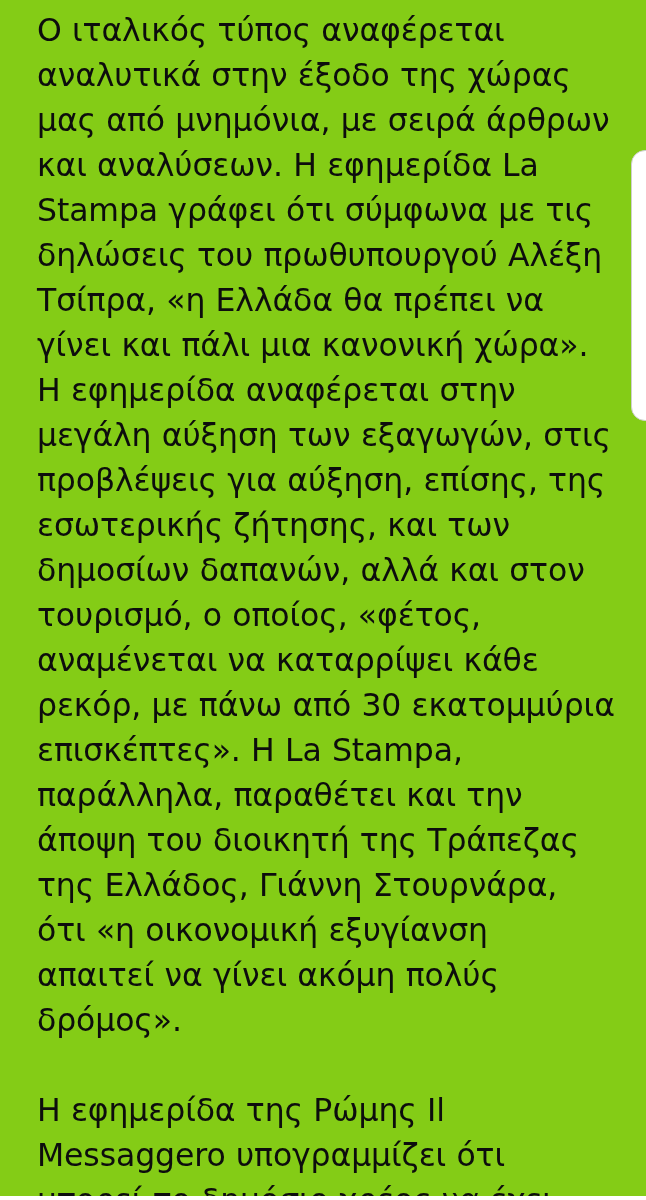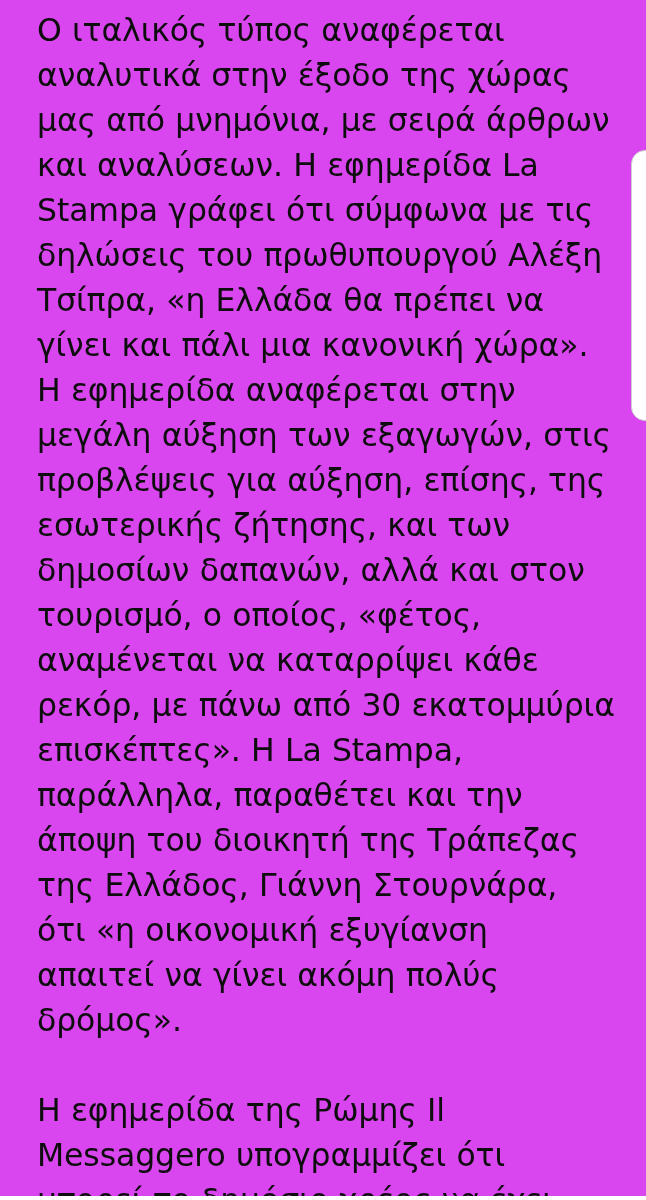--- a/index.html
+++ b/index.html
@@ -22,7 +22,7 @@
     left: 0;
     width: 646px;
     height: 1200px;
-    background: #d946ef;
+    background: #84cc16;
     overflow: hidden;
   }
 

